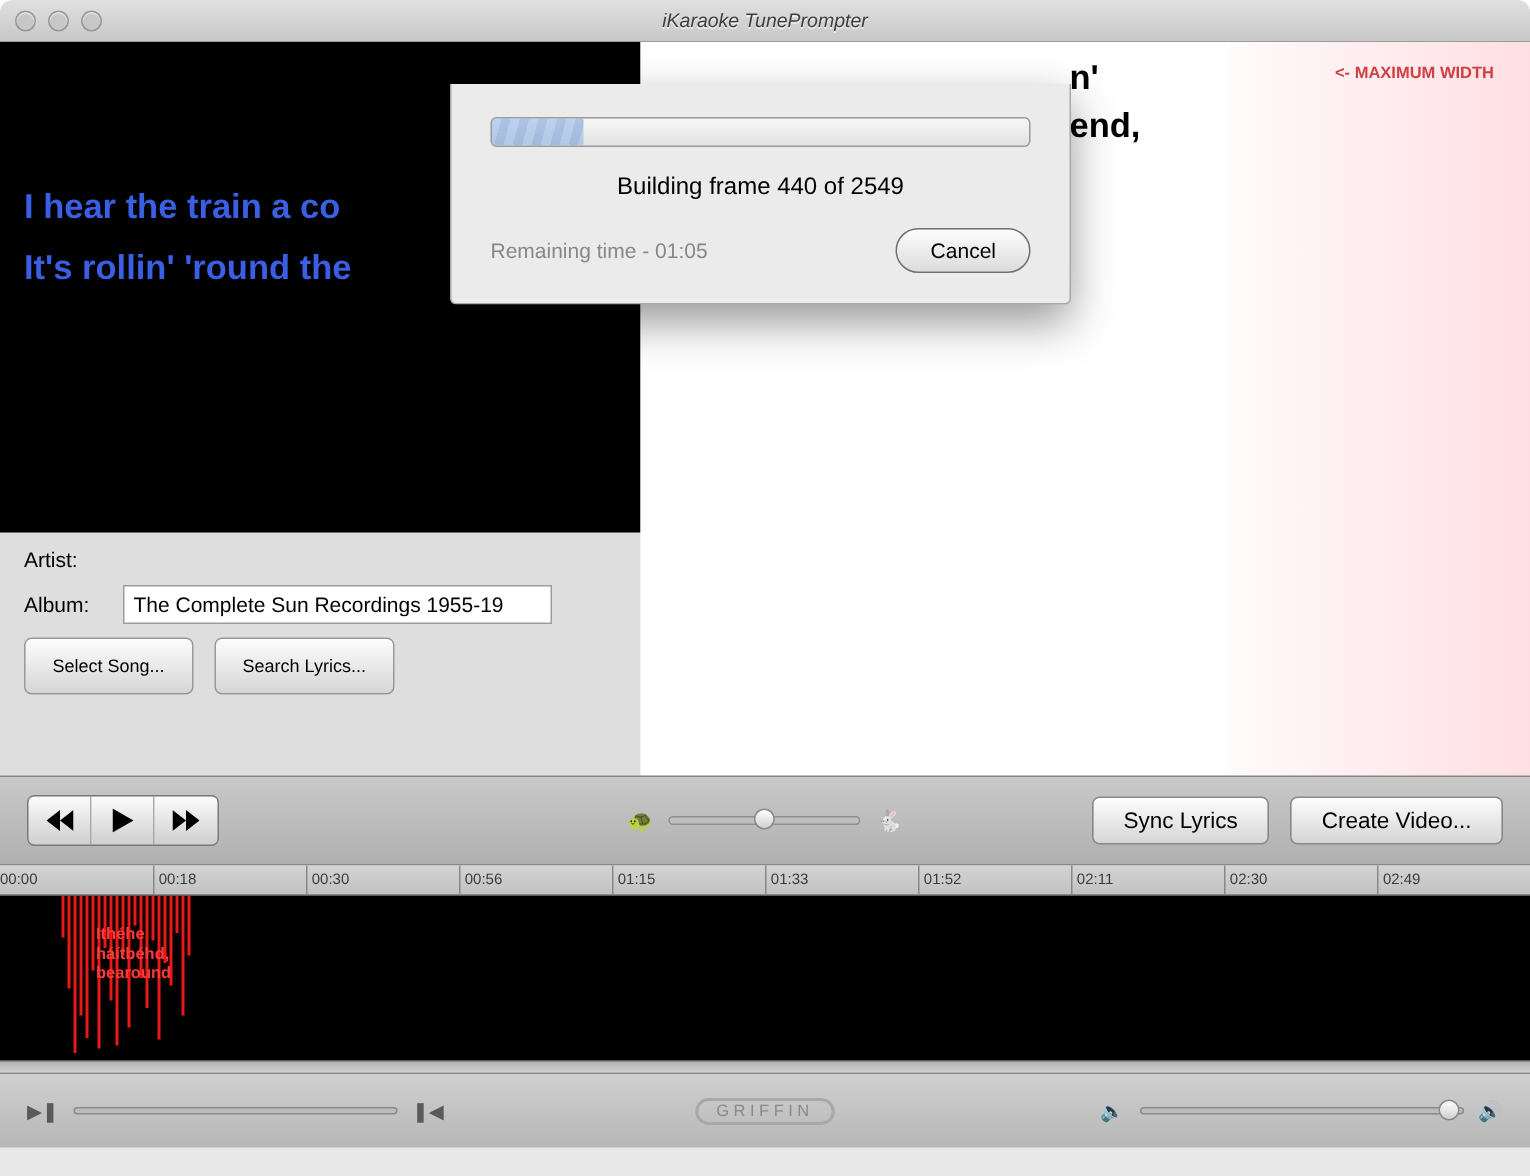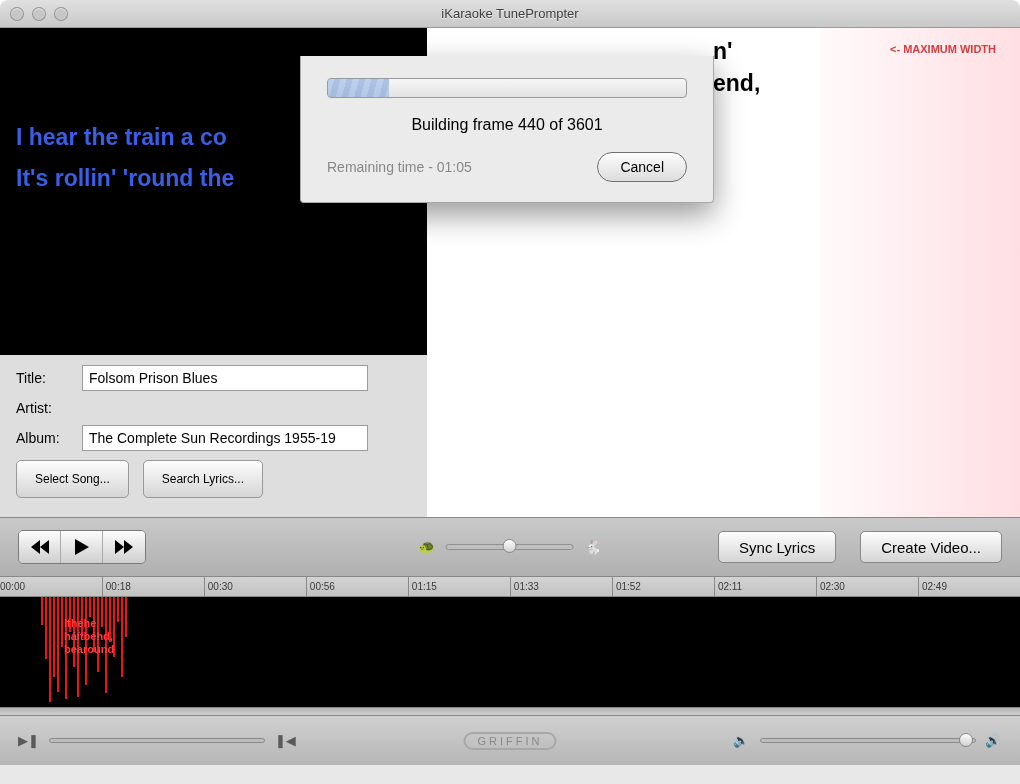--- a/index.html
+++ b/index.html
@@ -7,7 +7,7 @@
 
     .window { width: 1020px; height: 784px; display: flex; flex-direction: column; background: #e8e8e8; border-radius: 8px 8px 0 0; overflow: hidden; }
 
-    .titlebar { height: 28px; background: linear-gradient(#e0e0e0,#c8c8c8); border-bottom: 1px solid #9a9a9a; display:flex; align-items:center; position:relative; border-radius: 8px 8px 0 0;}
+    .titlebar { height: 28px; background: linear-gradient(#e0e0e0,#c8c8c8); border-bottom: 1px solid #9a9a9a; display:flex; align-items:center; position:relative; border-radius: 8px 8px 0 0; font-style: italic;}
     .traffic { display:flex; gap:8px; margin-left:10px; }
     .tl { width:14px; height:14px; border-radius:50%; border:1px solid rgba(0,0,0,.25); background:#c7c7c7; box-shadow: inset 0 1px 1px rgba(255,255,255,.6);}
     .title-text { position:absolute; left:0; right:0; text-align:center; font-size:13px; color:#3f3f3f; text-shadow:0 1px rgba(255,255,255,.6);}

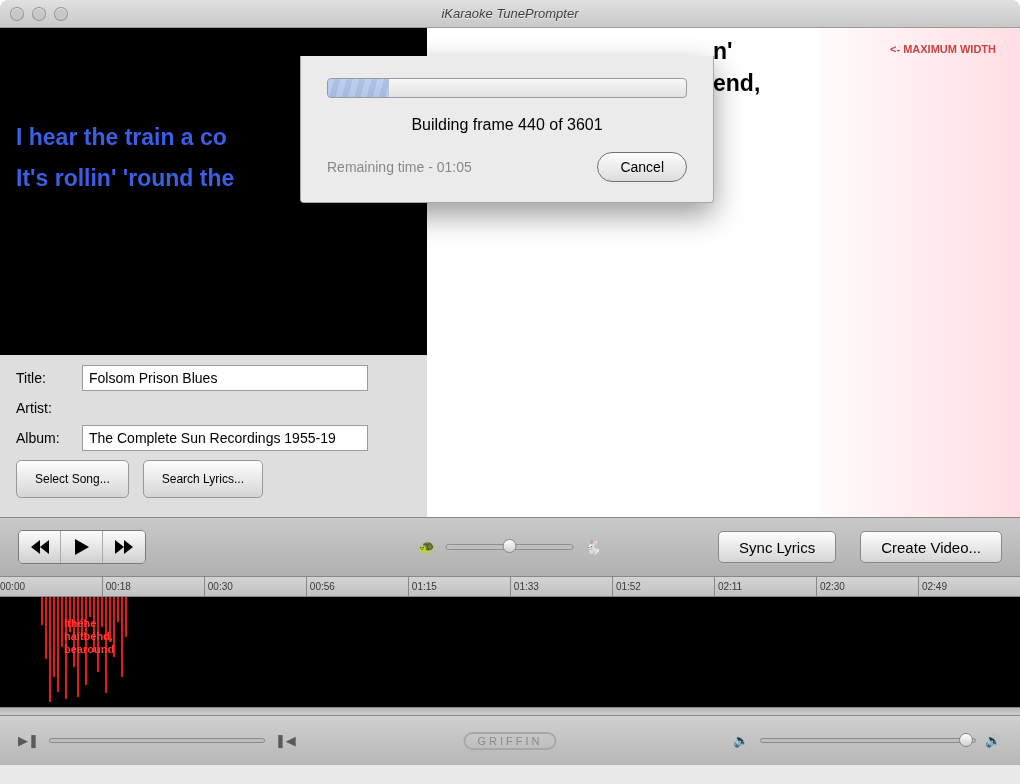--- a/index.html
+++ b/index.html
@@ -116,7 +116,7 @@
       <div class="progbar">
           <div class="progfill"></div>
         </div>
-      <div class="dialog-msg">Building frame 440 of 3601</div>
+      <div class="dialog-msg">Building frame 440 of 2549</div>
       <div class="dialog-foot">
         <div class="remain">Remaining time - 01:05</div>
         <button class="btn-cancel">Cancel</button>

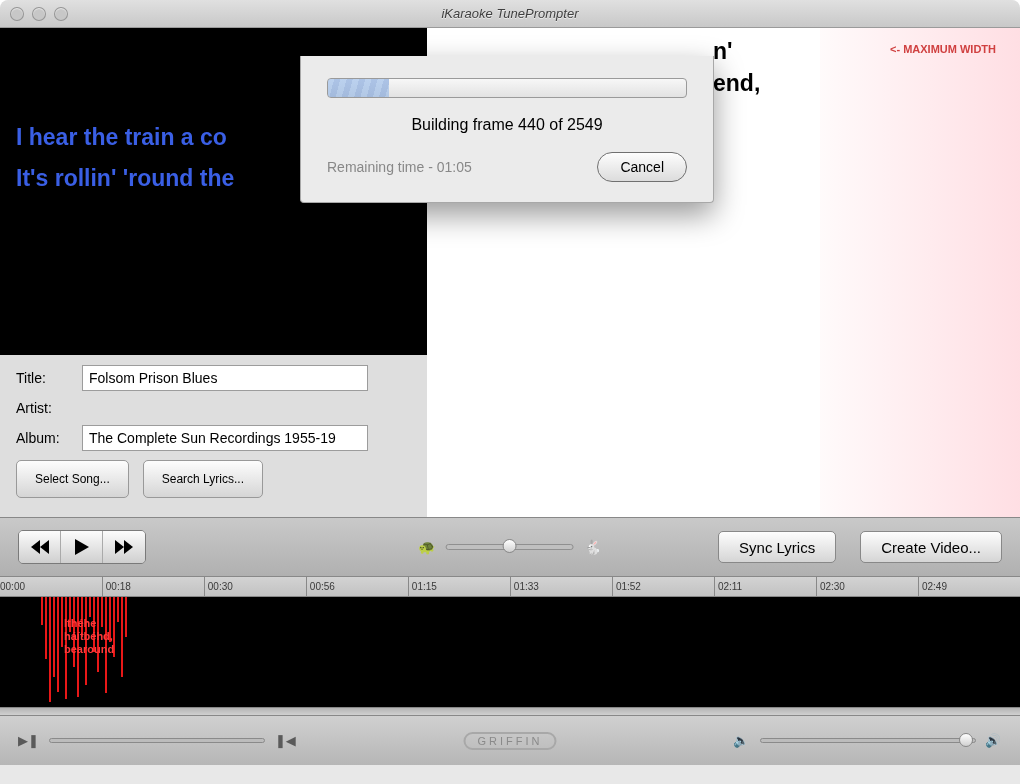--- a/index.html
+++ b/index.html
@@ -87,10 +87,6 @@
         <div class="lyric-line">It's rollin' 'round the</div>
       </div>
       <div class="meta">
-        <div class="row">
-          <label>Title:</label>
-          <input value="Folsom Prison Blues" style="">
-        </div>
         <div class="row">
           <label>Artist:</label>
         </div>

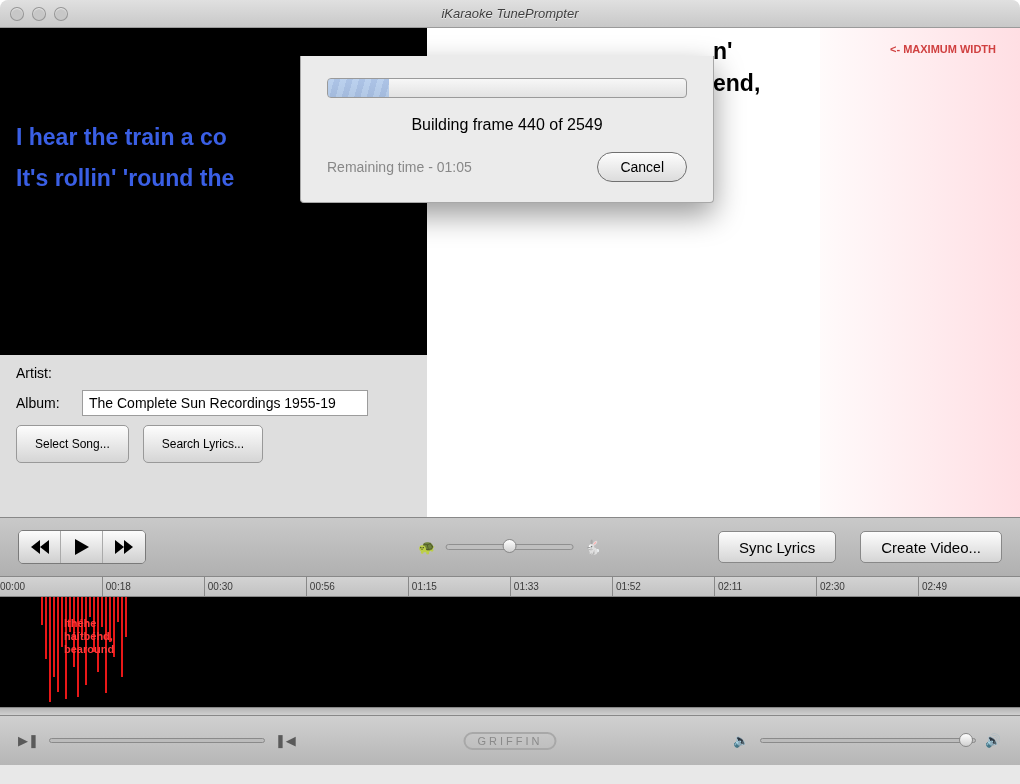--- a/index.html
+++ b/index.html
@@ -37,7 +37,7 @@
     .slider { width:128px; height:6px; background:#bfbfbf; border-radius:3px; position:relative; border:1px solid #8f8f8f;}
     .slider .knob{ position:absolute; top:-6px; left:50%; transform:translateX(-50%); width:14px; height:14px; border-radius:50%; background:linear-gradient(#fff,#d0d0d0); border:1px solid #888;}
     .tortoise,.hare{ font-size:14px; color:#6b6b6b;}
-    .tool-right { margin-left:auto; display:flex; gap:24px;}
+    .tool-right { margin-left:auto; display:flex; gap:14px;}
     .btn2 { height:32px; padding:0 20px; background:linear-gradient(#fdfdfd,#d5d5d5); border:1px solid #888; border-radius:5px; font-size:15px; cursor:pointer;}
 
     .ruler { height:20px; background:linear-gradient(#d3d3d3,#c2c2c2); border-bottom:1px solid #888; display:flex; font-size:10px; color:#3a3a3a; position:relative;}

